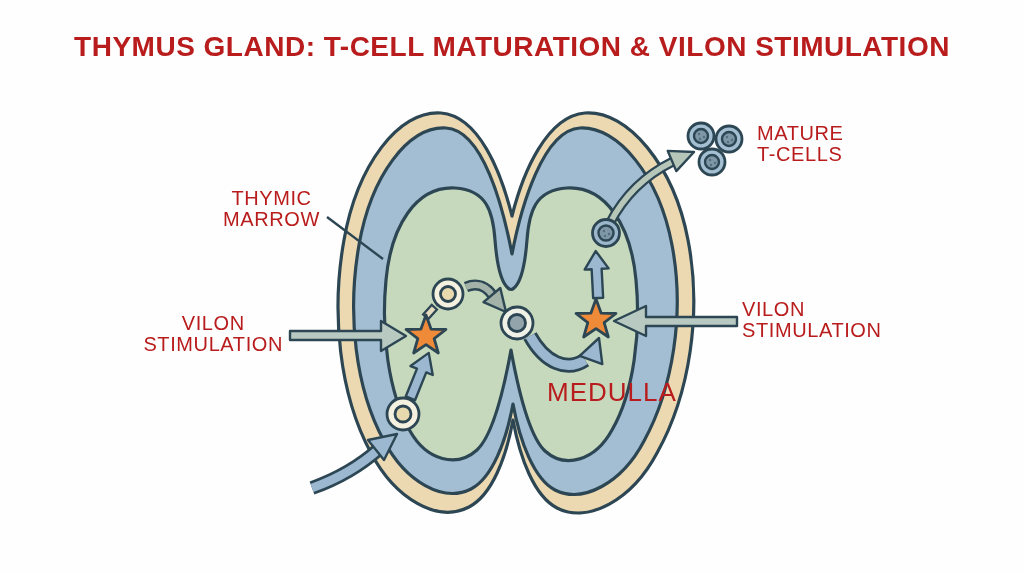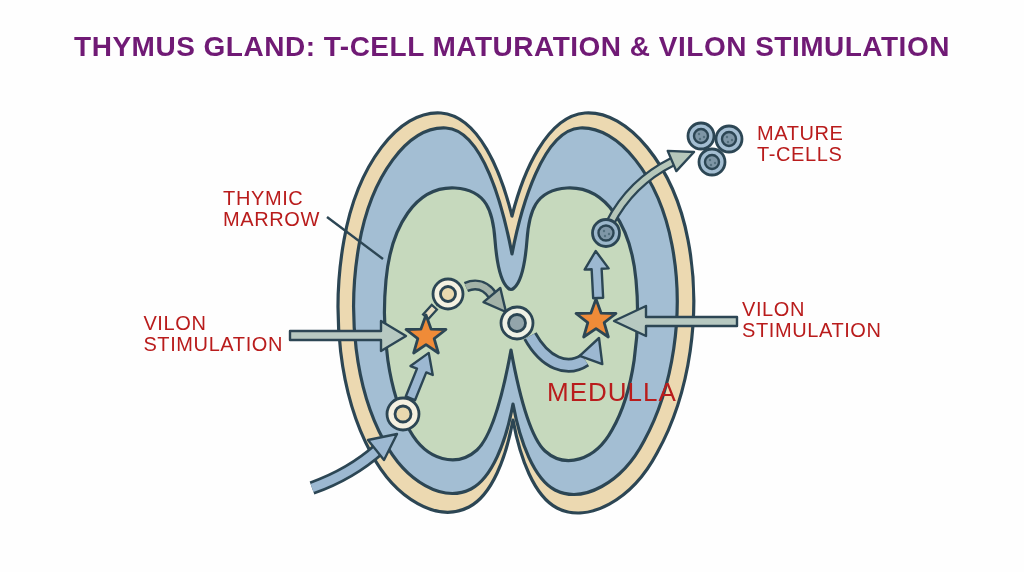--- a/index.html
+++ b/index.html
@@ -10,7 +10,7 @@
   .stage svg{position:absolute;left:0;top:0;}
   .title{
     position:absolute;top:31px;left:0;width:1024px;text-align:center;
-    font-size:28px;font-weight:700;letter-spacing:0.5px;color:#701a75;
+    font-size:28px;font-weight:700;letter-spacing:0.5px;color:#b91c1c;
   }
   .lbl{
     position:absolute;color:#b91c1c;font-size:20px;line-height:21px;

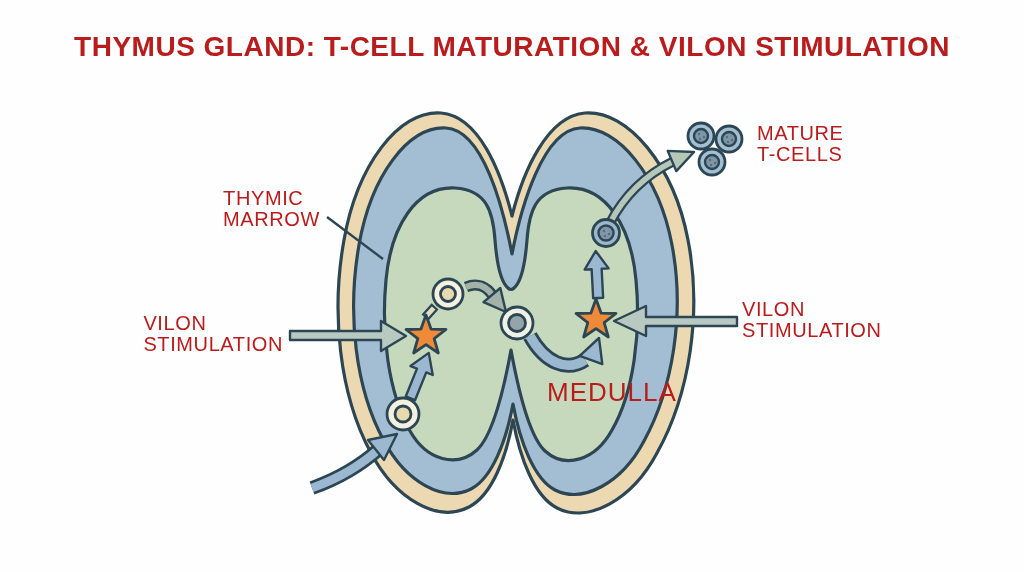--- a/index.html
+++ b/index.html
@@ -17,7 +17,7 @@
     letter-spacing:0.6px;font-weight:400;white-space:nowrap;
   }
   .lbl span{display:block;}
-  .r{text-align:left;}
+  .r{text-align:center;}
   .lbl-thymic{top:188px;right:704px;}
   .lbl-vilon-left{top:313px;right:741px;}
   .lbl-bone{top:469px;right:718px;}

